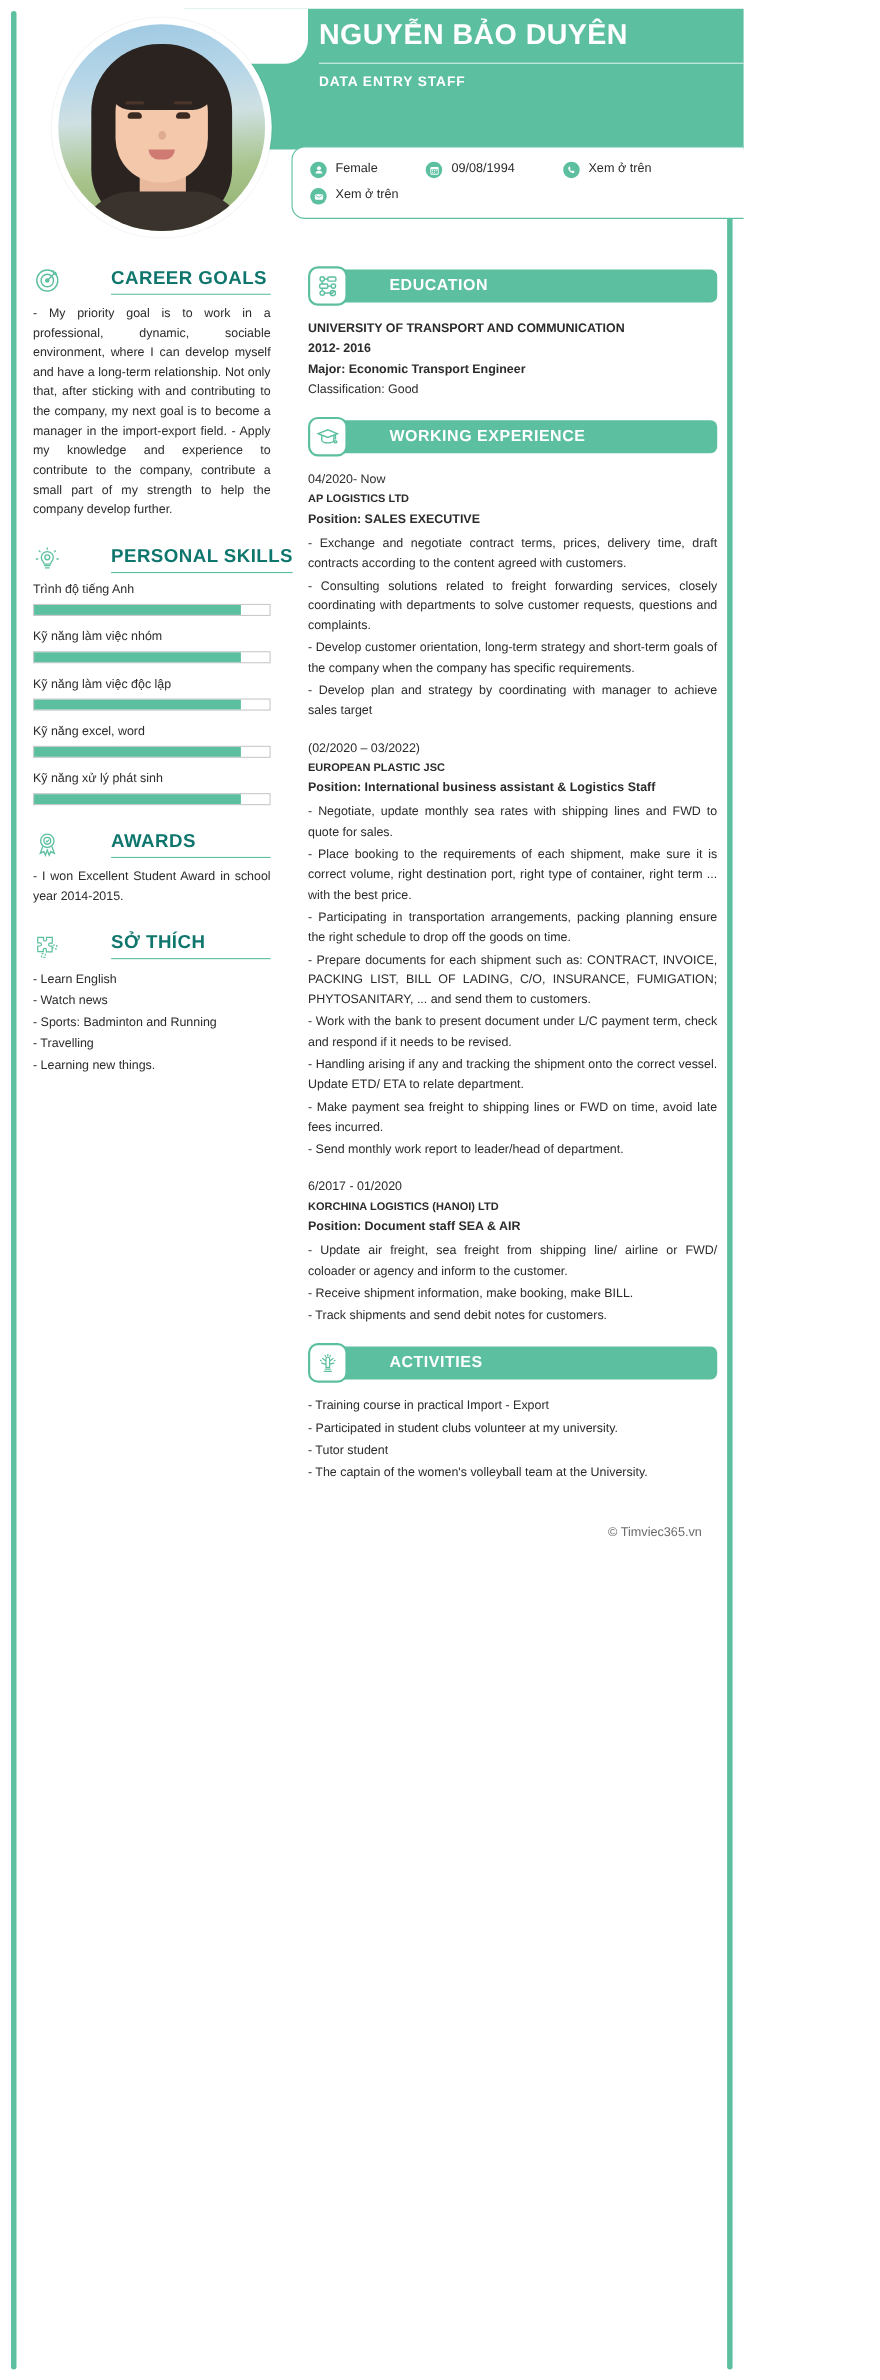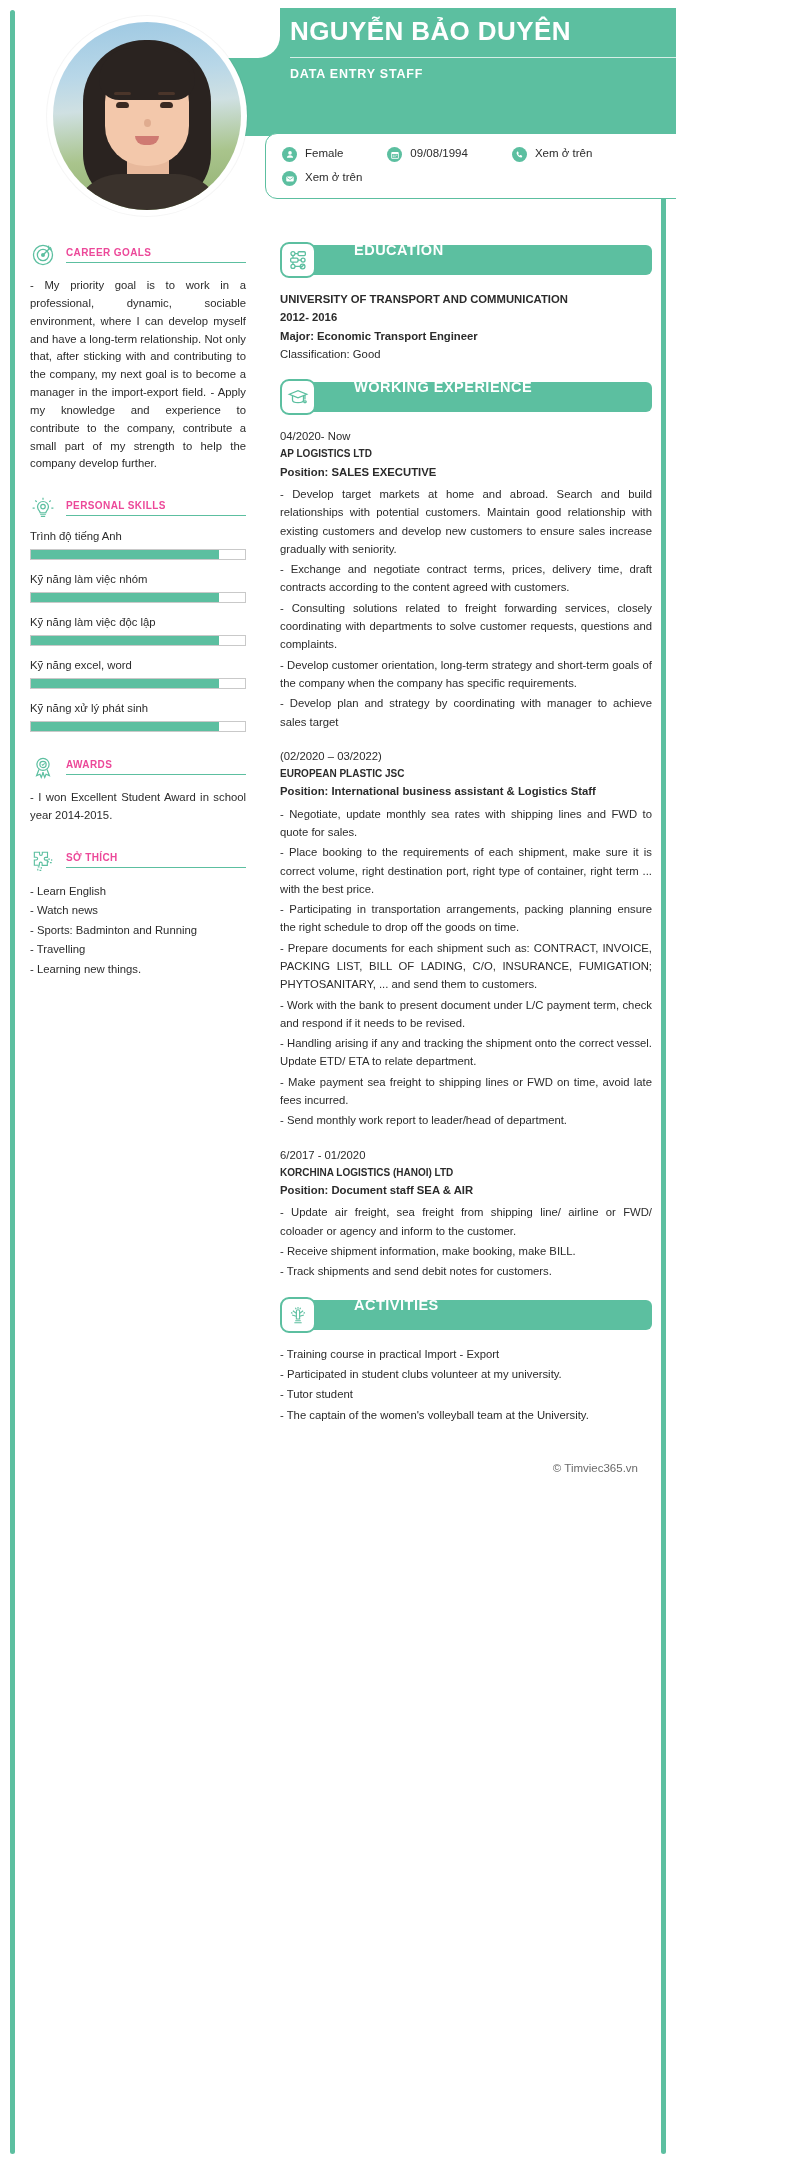--- a/index.html
+++ b/index.html
@@ -217,14 +217,15 @@
   }
   .lhead .ic svg { display: block; width: 26px; height: 26px; }
   .lhead-txt {
-    color: #ec4899;
-    font-size: 10px;
+    color: #0f766e;
+    font-size: 17px;
     font-weight: bold;
     letter-spacing: 0.4px;
     padding-bottom: 4px;
     border-bottom: 1.6px solid #5cbfa0;
     flex: 1 1 auto;
     white-space: nowrap;
+    margin-left: 35px;
   }
   .body-txt {
     font-size: 11.3px;

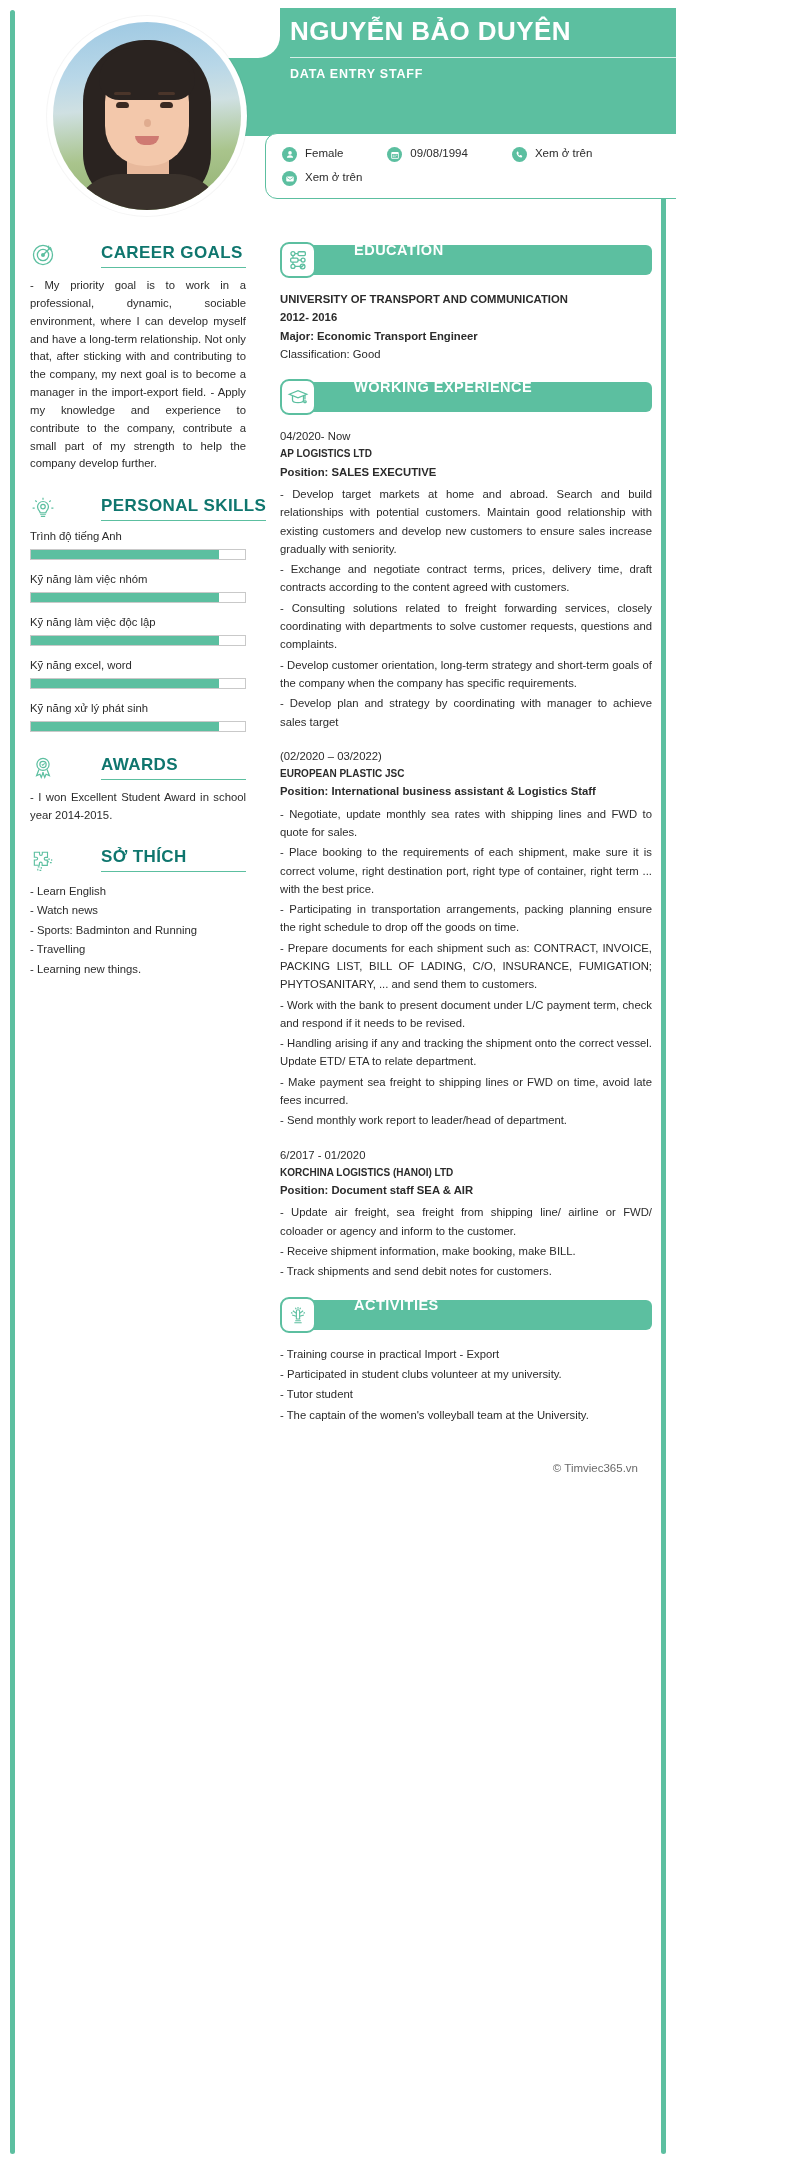--- a/index.html
+++ b/index.html
@@ -269,6 +269,7 @@
   .rhead {
     position: relative;
     display: flex;
+    align-items: center;
     height: 36px;
     margin-bottom: 12px;
   }

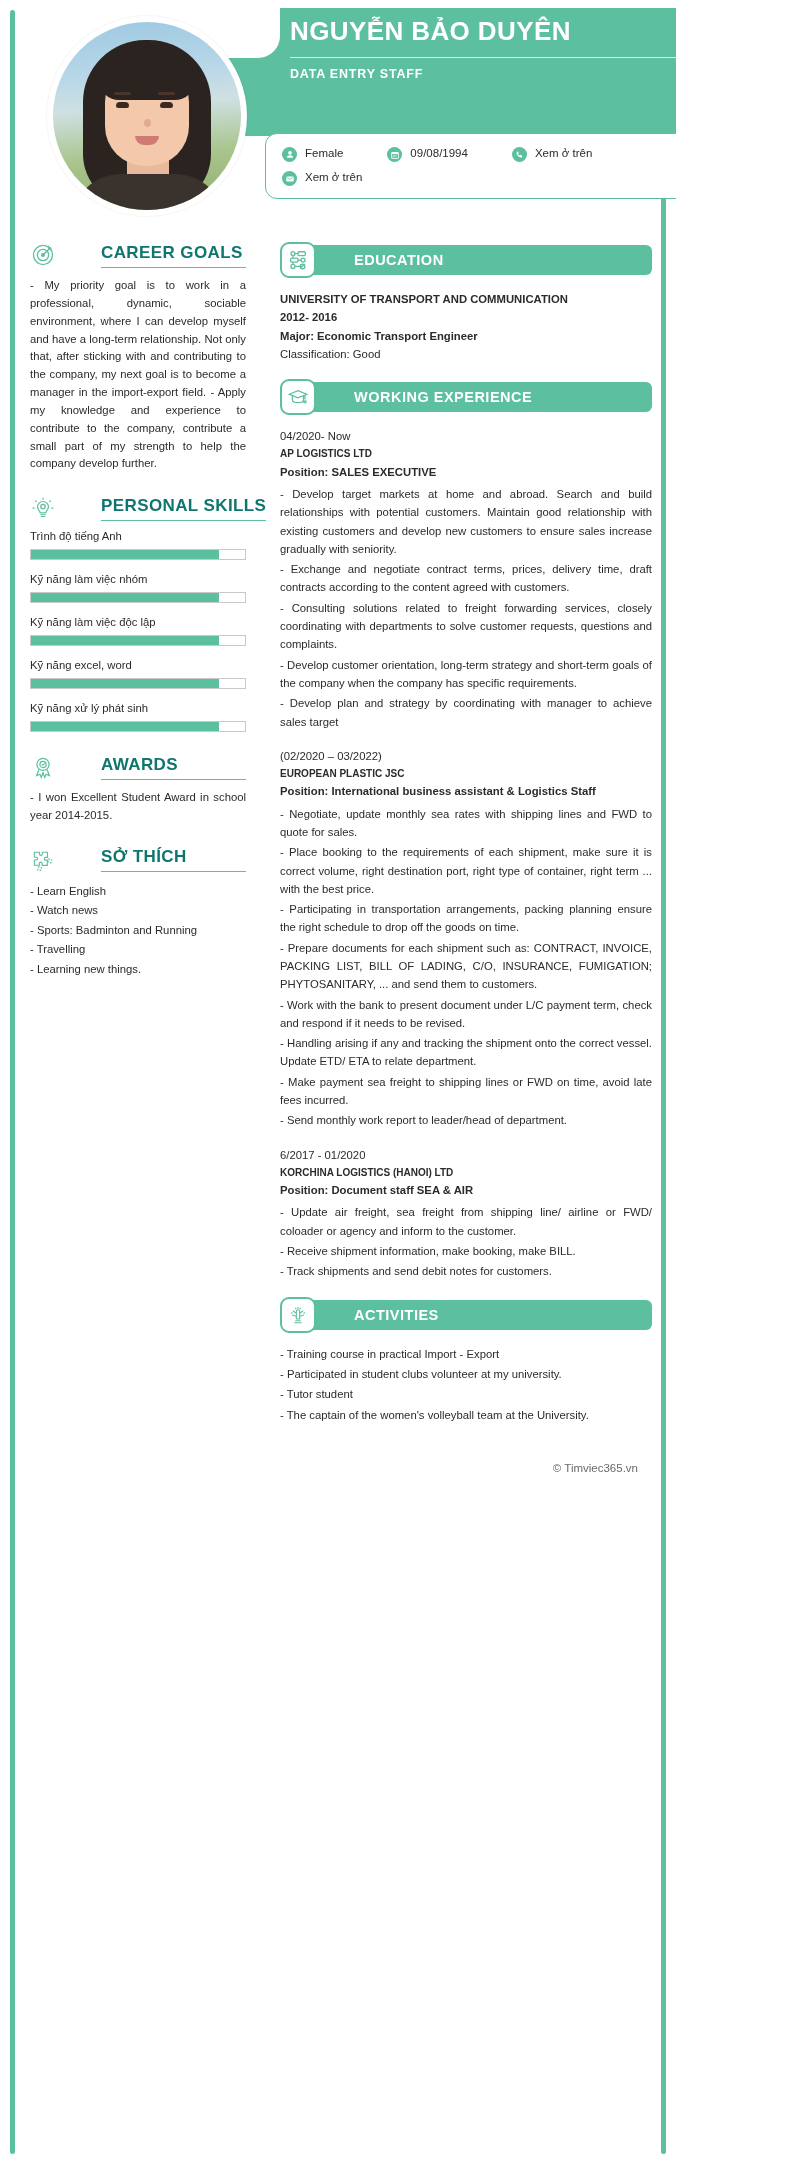--- a/index.html
+++ b/index.html
@@ -560,7 +560,6 @@
           <div class="job-co">AP LOGISTICS LTD</div>
           <div class="job-pos">Position: SALES EXECUTIVE</div>
           <div class="job-bullets">
-            <p>- Develop target markets at home and abroad. Search and build relationships with potential customers. Maintain good relationship with existing customers and develop new customers to ensure sales increase gradually with seniority.</p>
             <p>- Exchange and negotiate contract terms, prices, delivery time, draft contracts according to the content agreed with customers.</p>
             <p>- Consulting solutions related to freight forwarding services, closely coordinating with departments to solve customer requests, questions and complaints.</p>
             <p>- Develop customer orientation, long-term strategy and short-term goals of the company when the company has specific requirements.</p>

